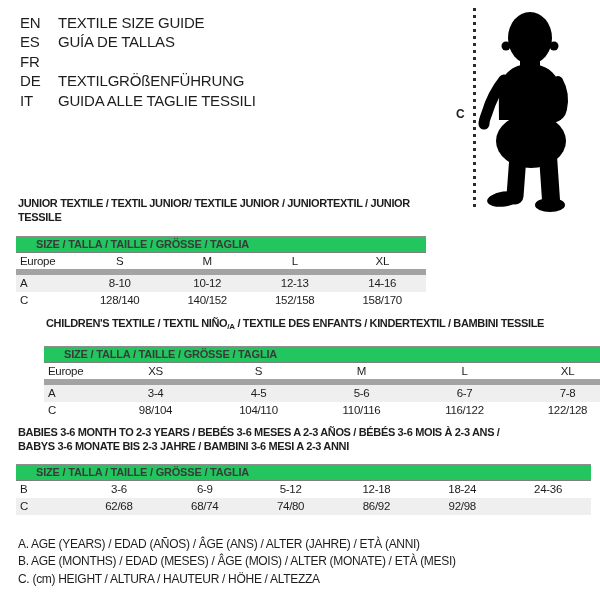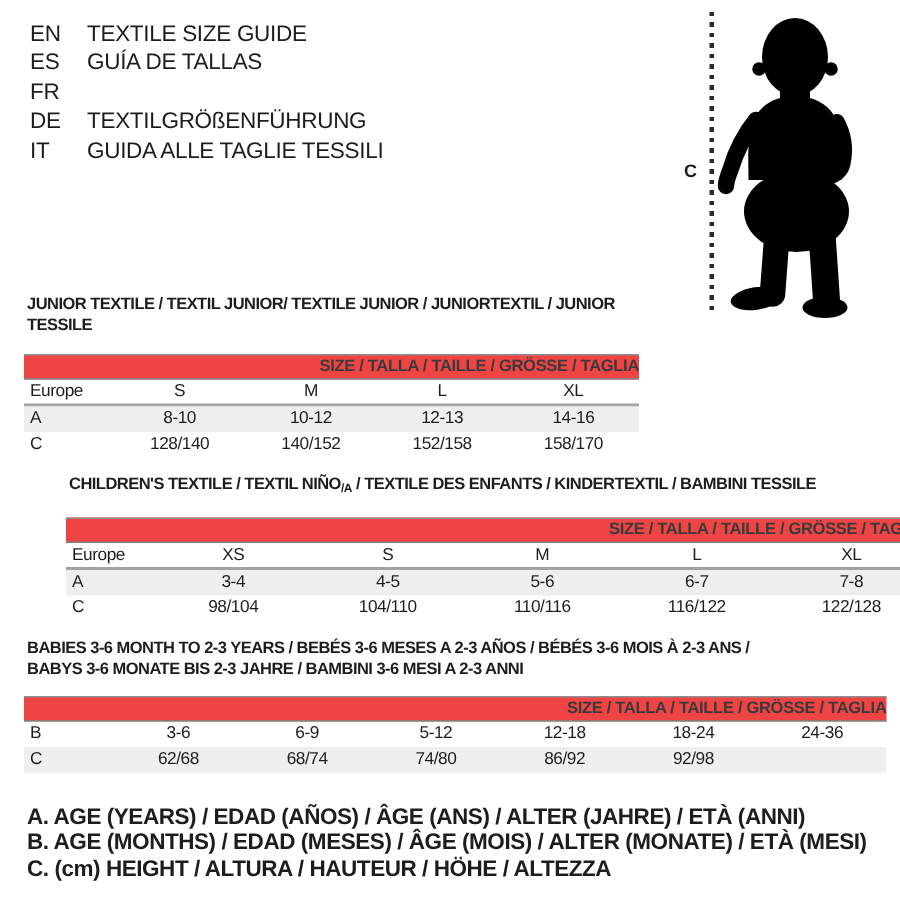--- a/index.html
+++ b/index.html
@@ -21,8 +21,8 @@
   .section{position:absolute;left:16px;}
   .tbl-title{font-weight:bold;font-size:11px;letter-spacing:-0.35px;margin:0 0 0 2px;line-height:14px;}
   .title-gap{height:12px;}
-  .size-bar{height:15px;background:#ef4444;border-top:1px solid #8e8e8e;border-bottom:1px solid #7f7f7f;
-    font-size:11px;font-weight:600;color:#3a3a3a;line-height:15px;padding-left:1px;letter-spacing:-0.2px;text-align:right;}
+  .size-bar{height:15px;background:#22c55e;border-top:1px solid #8e8e8e;border-bottom:1px solid #7f7f7f;
+    font-size:11px;font-weight:600;color:#3a3a3a;line-height:15px;padding-left:20px;letter-spacing:-0.2px;}
   .trow{display:grid;height:17px;line-height:17px;font-size:11.5px;letter-spacing:-0.3px;align-items:center;}
   .trow.shaded{background:#efefef;}
   .trow.ruled{border-bottom:2px solid #a3a3a3;height:16px;line-height:16px;}

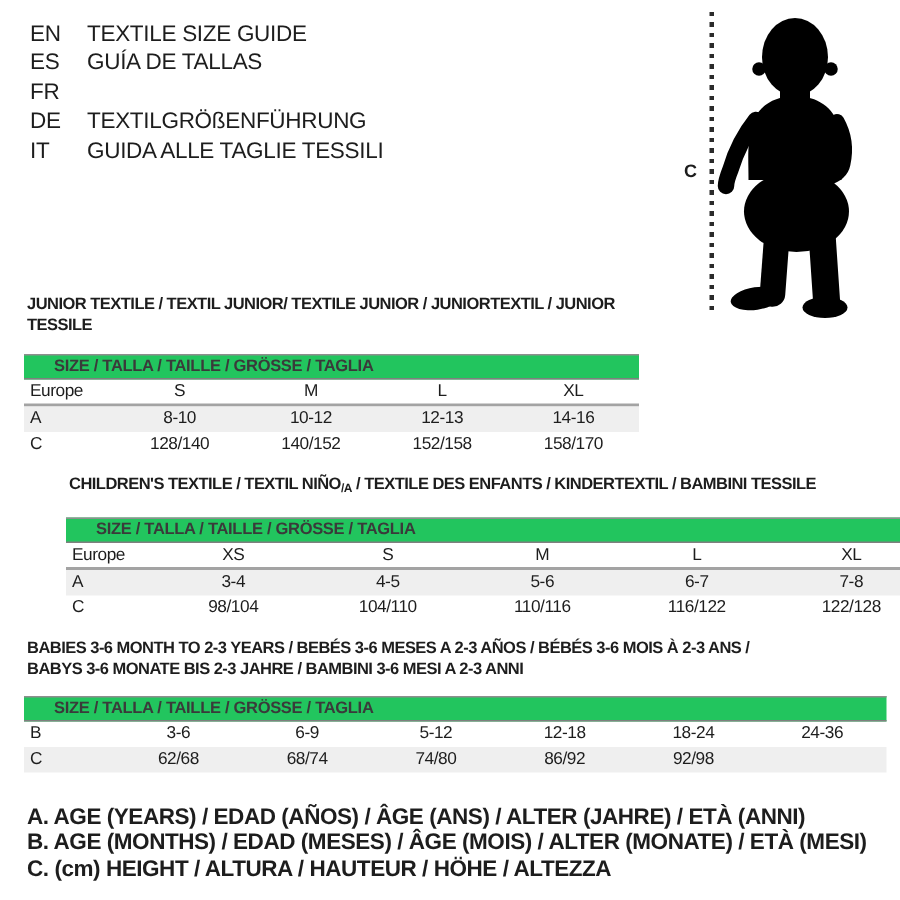--- a/index.html
+++ b/index.html
@@ -25,7 +25,7 @@
     font-size:11px;font-weight:600;color:#3a3a3a;line-height:15px;padding-left:20px;letter-spacing:-0.2px;}
   .trow{display:grid;height:17px;line-height:17px;font-size:11.5px;letter-spacing:-0.3px;align-items:center;}
   .trow.shaded{background:#efefef;}
-  .trow.ruled{border-bottom:2px solid #a3a3a3;height:16px;line-height:16px;}
+  .trow.ruled{border-bottom:6px solid #a3a3a3;height:16px;line-height:16px;}
   .tlabel{padding-left:4px;text-align:left;}
   .tcell{text-align:center;}
   sub.small{font-size:8px;vertical-align:-2px;letter-spacing:-0.3px;}

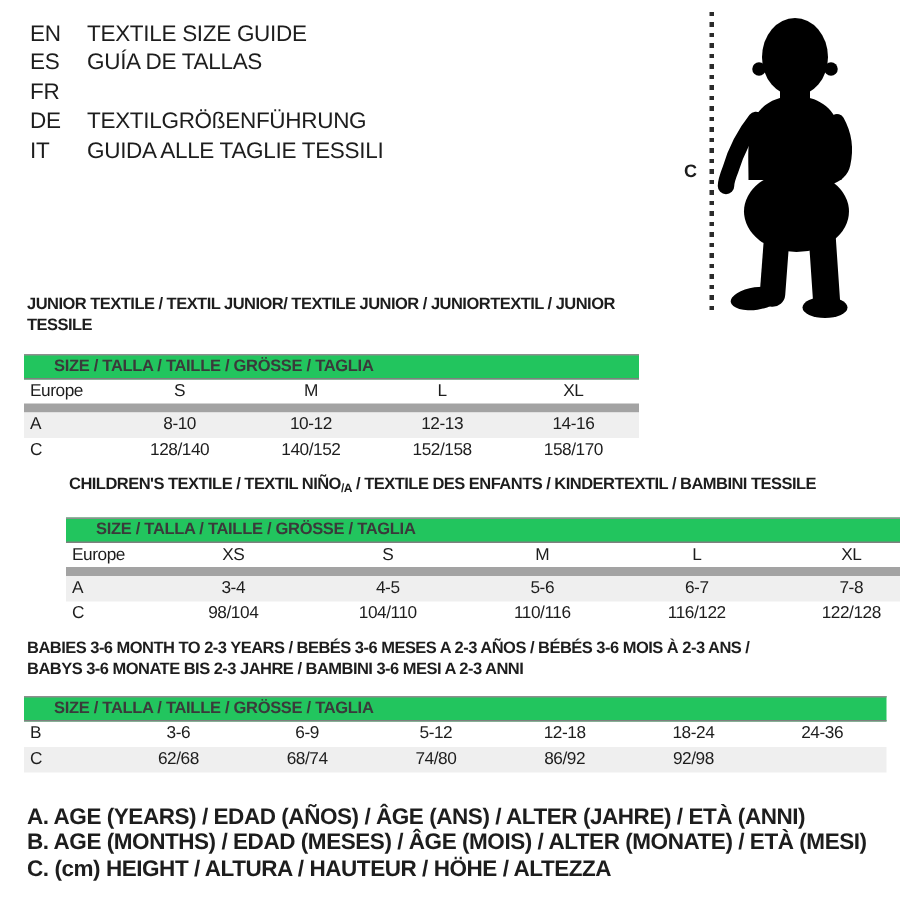--- a/index.html
+++ b/index.html
@@ -31,7 +31,7 @@
   sub.small{font-size:8px;vertical-align:-2px;letter-spacing:-0.3px;}
   
   .legend{position:absolute;left:18px;top:536px;}
-  .legend-line{font-weight:bold;font-size:15px;letter-spacing:-0.3px;line-height:17.4px;}
+  .legend-line{font-weight:normal;font-size:12px;letter-spacing:-0.3px;line-height:17.4px;}
 </style>
 </head>
 <body>

